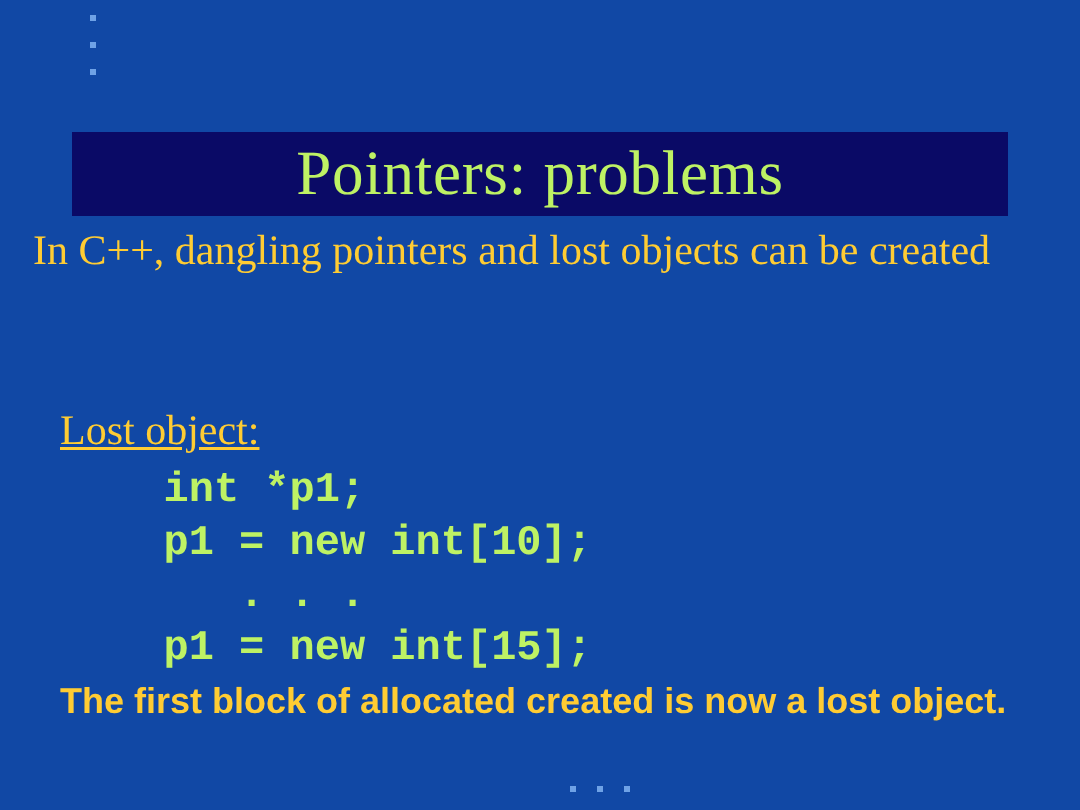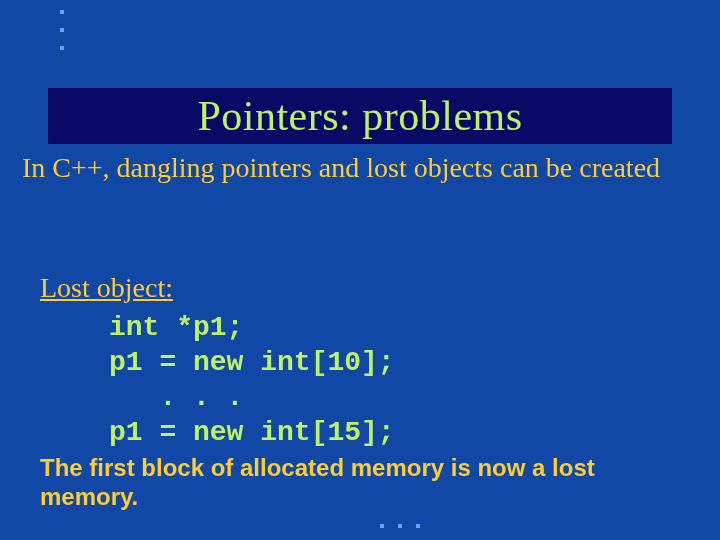--- a/index.html
+++ b/index.html
@@ -95,7 +95,7 @@
    . . .
 p1 = new int[15];</div>
 
-<div class="closing">The first block of allocated memory is now a lost memory.</div>
+<div class="closing">The first block of allocated created is now a lost object.</div>
 
 <div class="dots-br">
   <div class="dot"></div>

